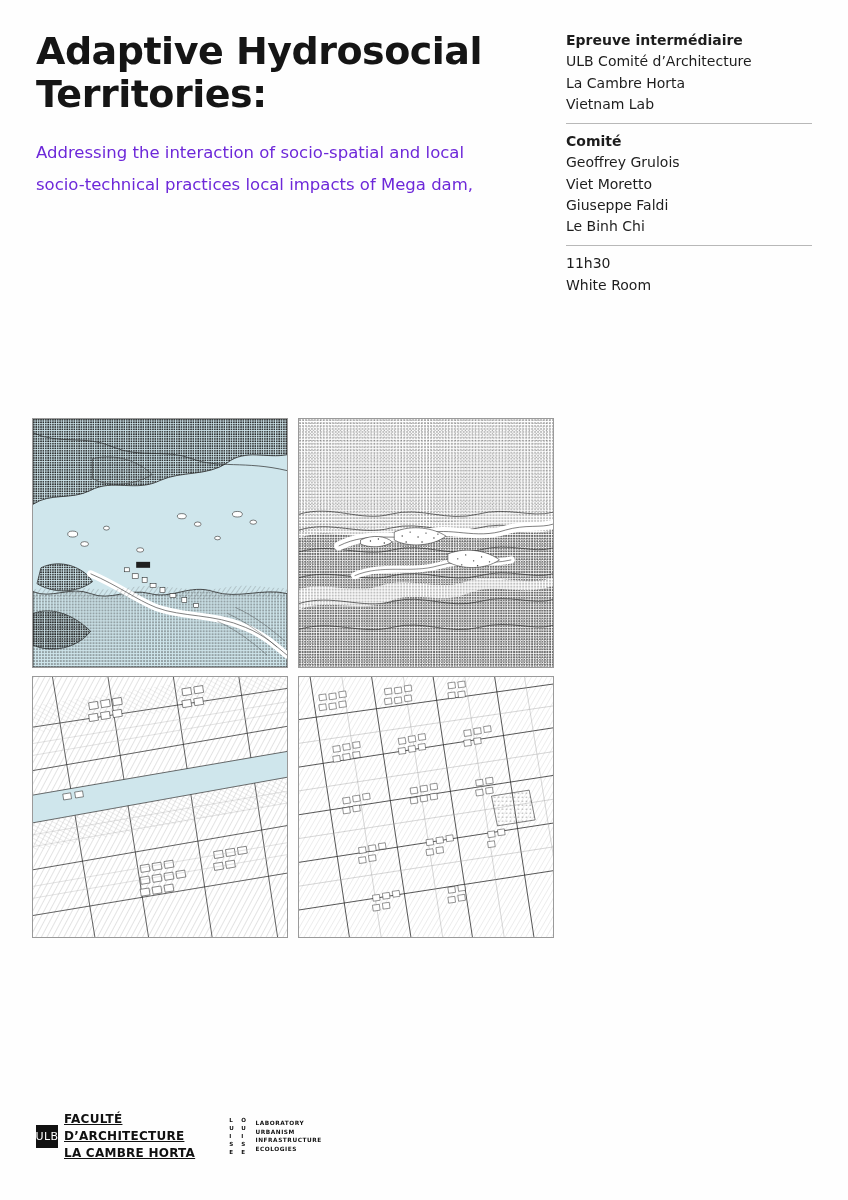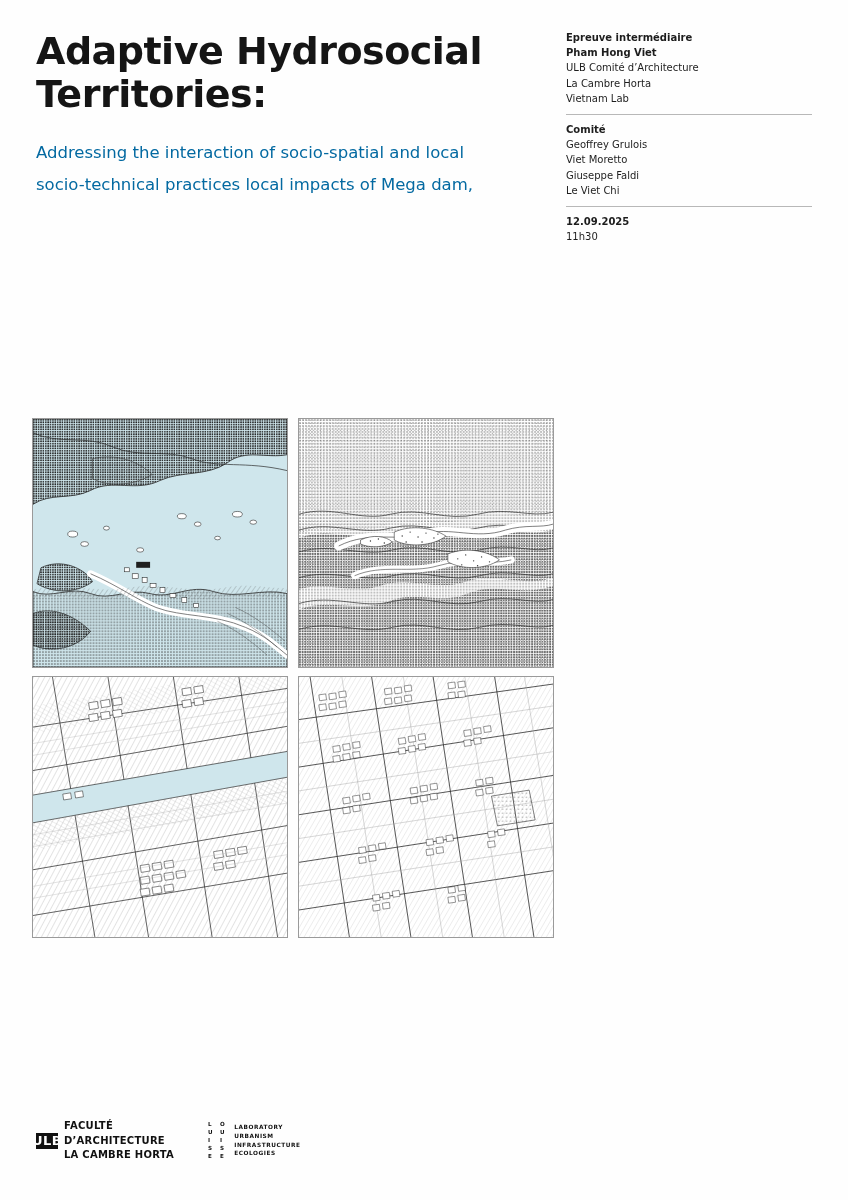--- a/index.html
+++ b/index.html
@@ -58,7 +58,7 @@
     flex: 1 1 auto;
     padding-left: 18px;
     font-family: "DejaVu Sans", sans-serif;
-    font-size: 10px;
+    font-size: 14px;
     line-height: 1.52;
     color: #1d1d1d;
     max-width: 250px;

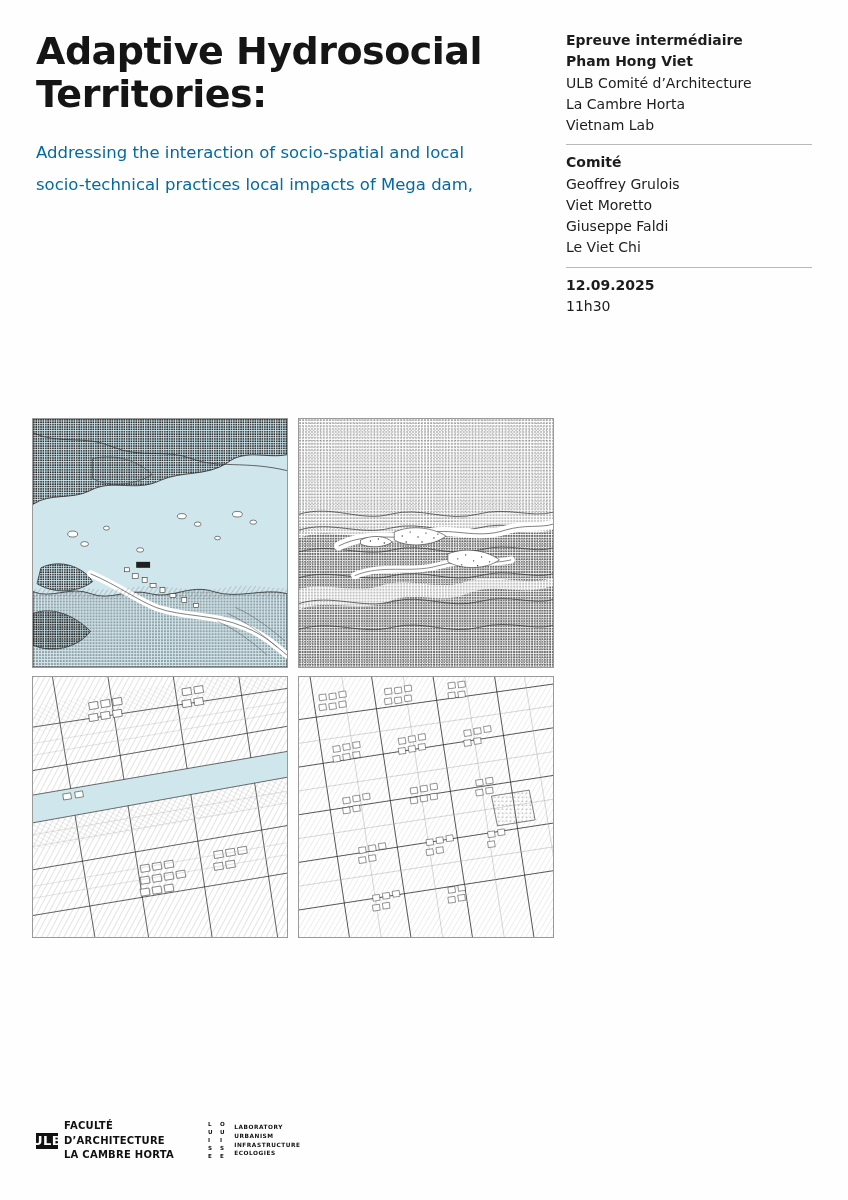--- a/index.html
+++ b/index.html
@@ -174,7 +174,6 @@
 
       <div class="meta-block">
         <div class="meta-strong">Epreuve intermédiaire</div>
-        <div class="meta-strong">Pham Hong Viet</div>
         <div>ULB Comité d’Architecture</div>
         <div>La Cambre Horta</div>
         <div>Vietnam Lab</div>

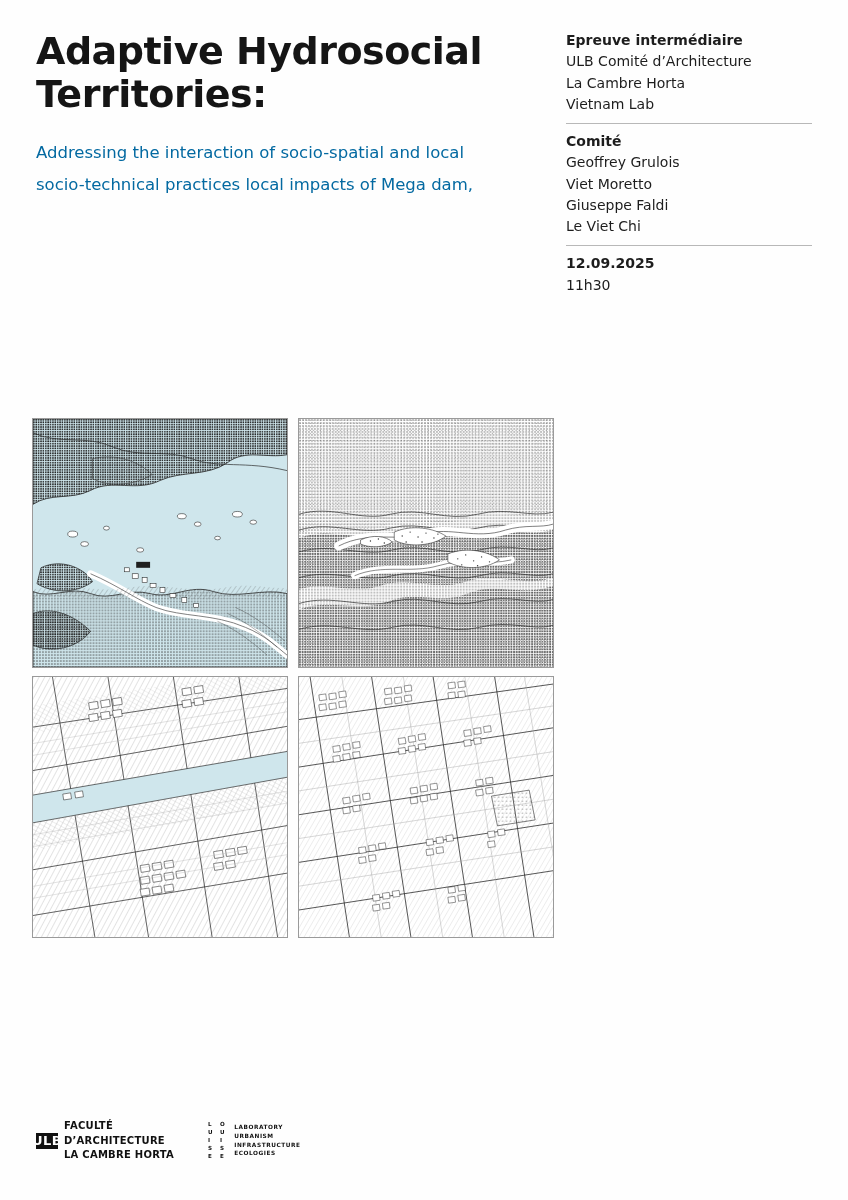--- a/index.html
+++ b/index.html
@@ -48,7 +48,7 @@
     font-size: 16.5px;
     line-height: 1.95;
     font-weight: 400;
-    color: #0369a1;
+    color: #6d28d9;
     font-family: "DejaVu Sans", sans-serif;
     max-width: 500px;
   }

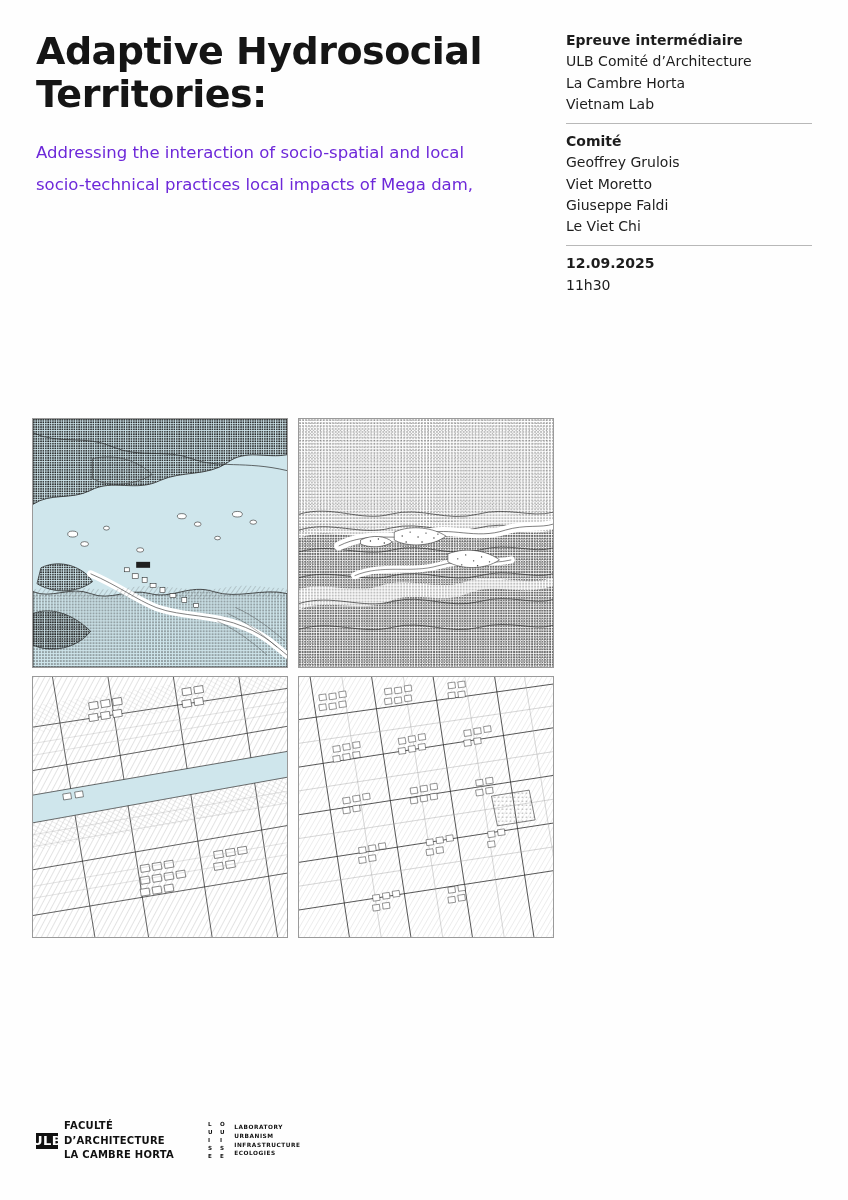--- a/index.html
+++ b/index.html
@@ -186,7 +186,7 @@
         <div>Geoffrey Grulois</div>
         <div>Viet Moretto</div>
         <div>Giuseppe Faldi</div>
-        <div>Le Viet Chi</div>
+        <div>Le Binh Chi</div>
       </div>
 
       <hr class="meta-rule">

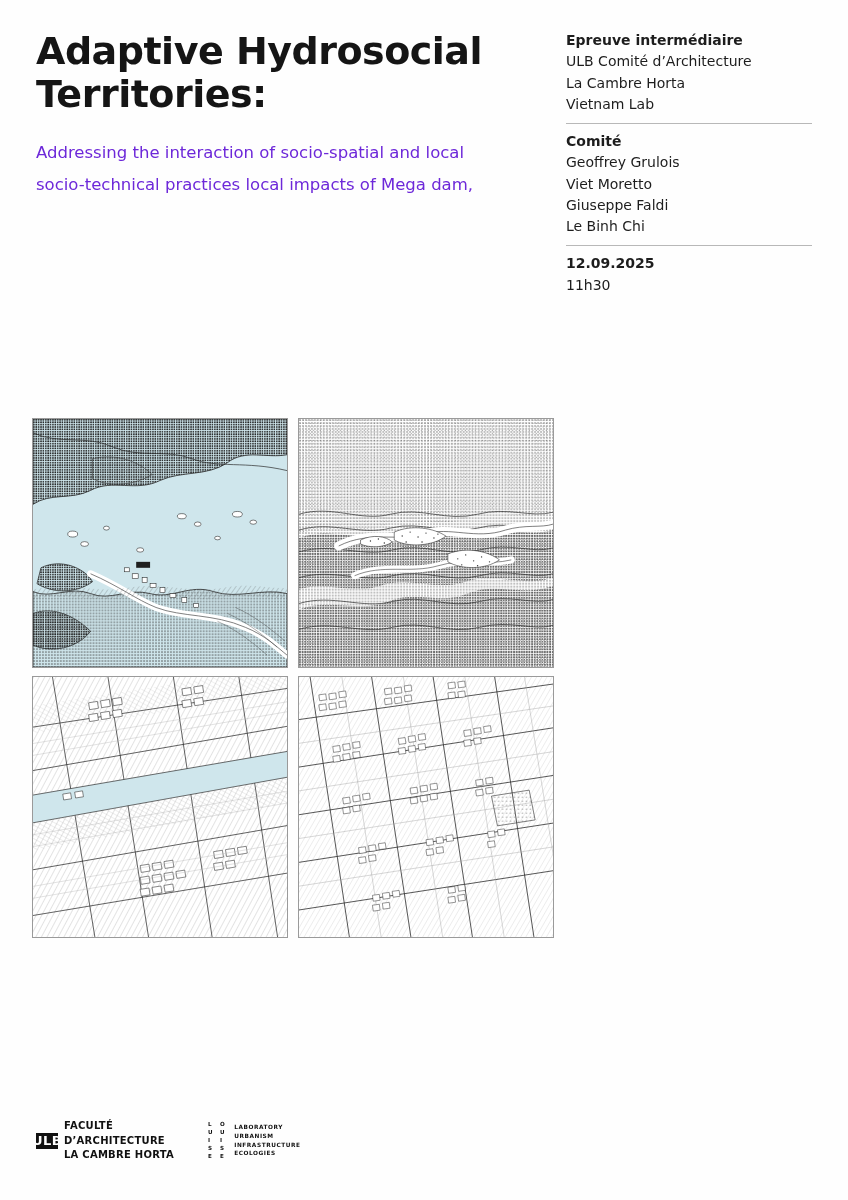--- a/index.html
+++ b/index.html
@@ -192,7 +192,6 @@
       <hr class="meta-rule">
 
       <div class="meta-block">
-        <div class="meta-strong">12.09.2025</div>
         <div>11h30</div>
       </div>
 

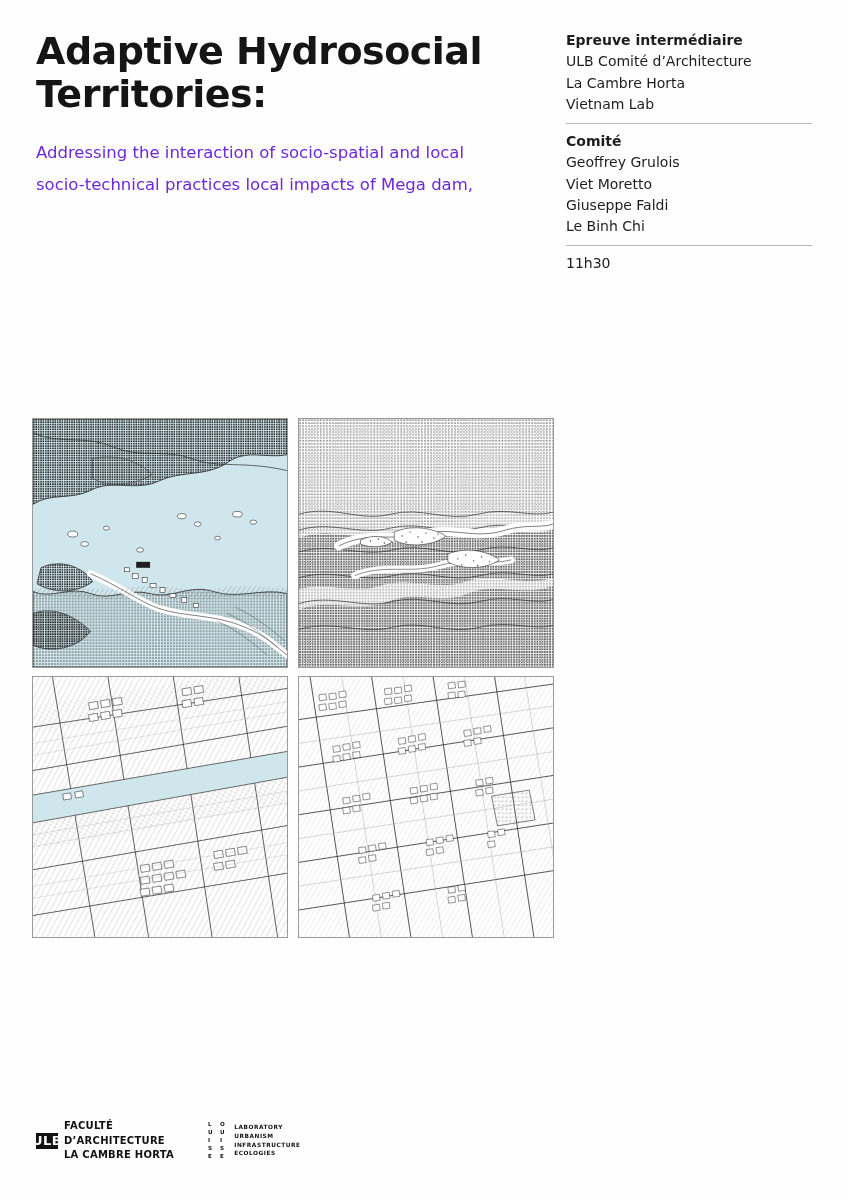--- a/index.html
+++ b/index.html
@@ -193,6 +193,7 @@
 
       <div class="meta-block">
         <div>11h30</div>
+        <div>White Room</div>
       </div>
 
     </div>

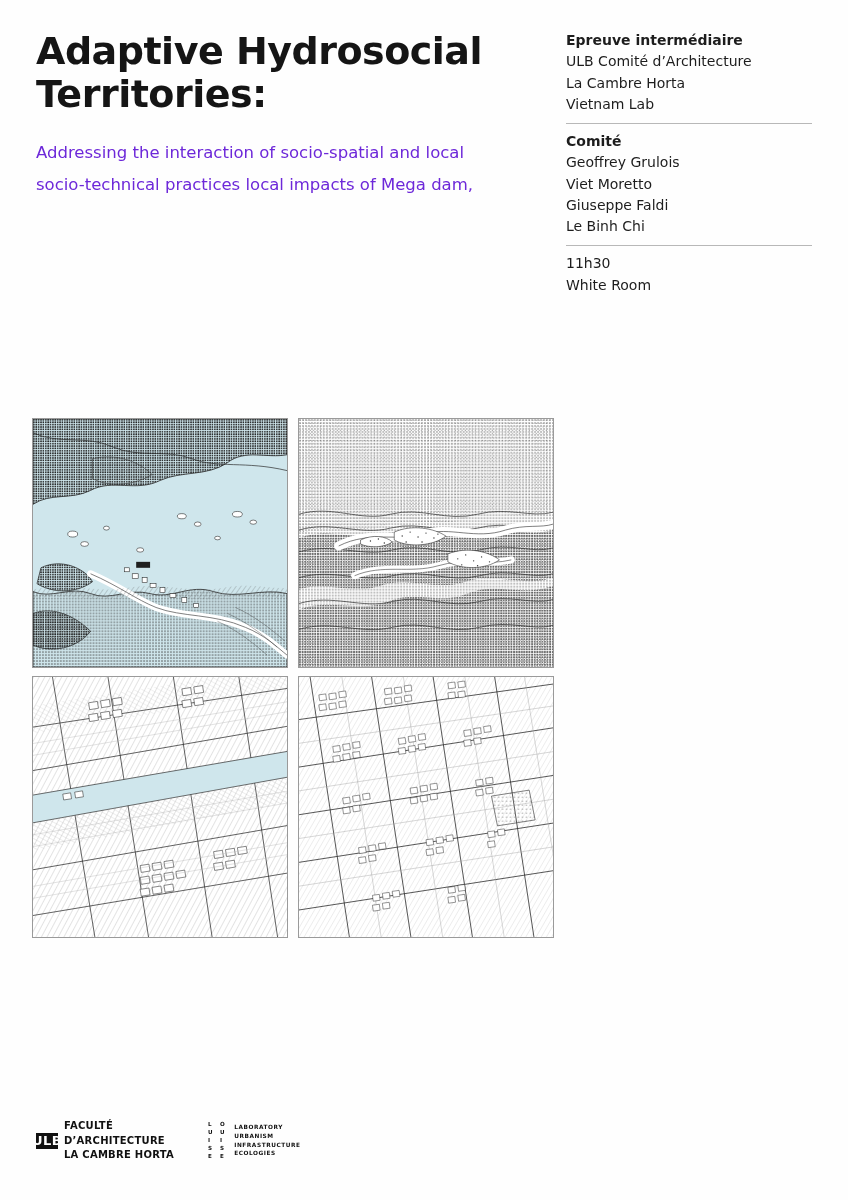--- a/index.html
+++ b/index.html
@@ -119,12 +119,13 @@
     font-family: "DejaVu Sans", sans-serif;
   }
   .ulb-text {
-    font-size: 10px;
+    font-size: 12px;
     line-height: 1.42;
     font-weight: bold;
     letter-spacing: 0.25px;
     font-family: "DejaVu Sans", sans-serif;
     color: #111;
+    text-decoration: underline;
   }
   .logo-louise {
     display: flex;

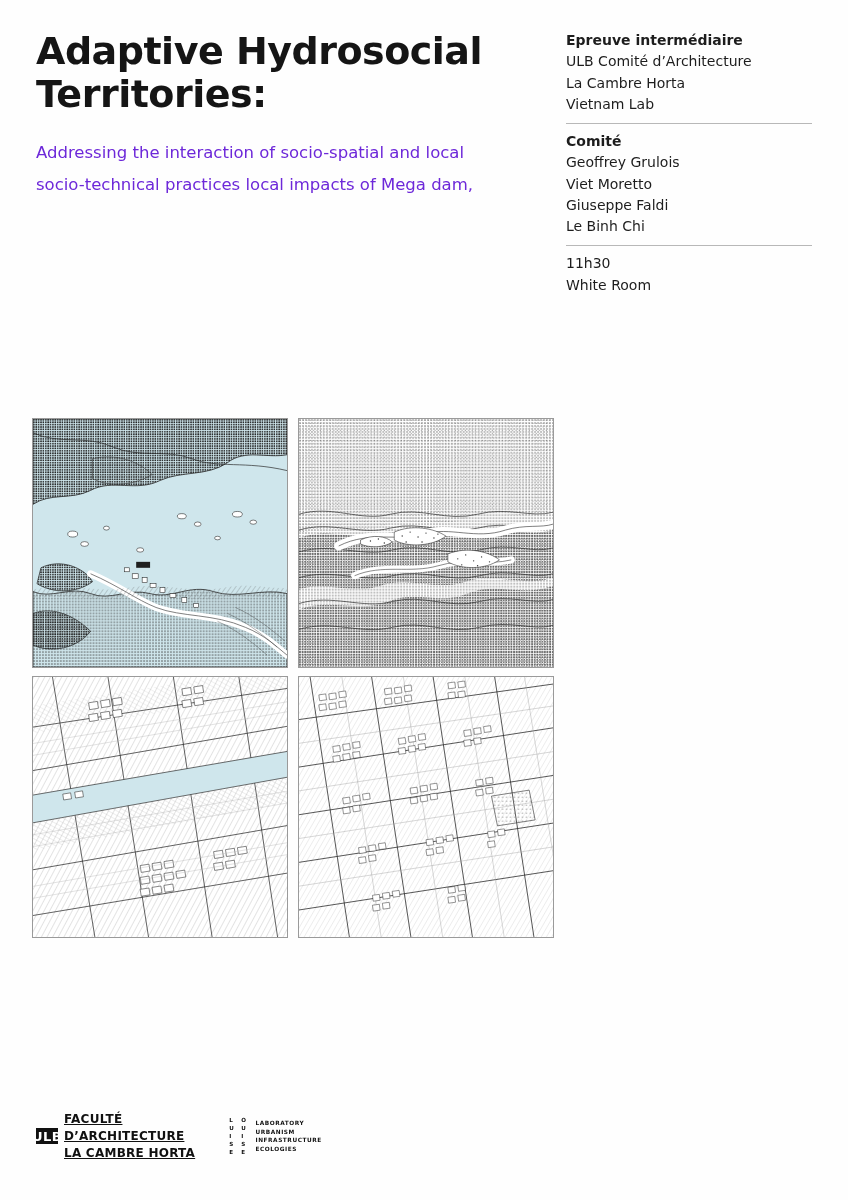--- a/index.html
+++ b/index.html
@@ -107,11 +107,11 @@
   }
   .ulb-mark {
     width: 22px;
-    height: 16px;
+    height: 23px;
     background: #111;
     color: #fff;
-    font-size: 13px;
-    font-weight: bold;
+    font-size: 11px;
+    font-weight: normal;
     letter-spacing: 0.4px;
     display: flex;
     align-items: center;

